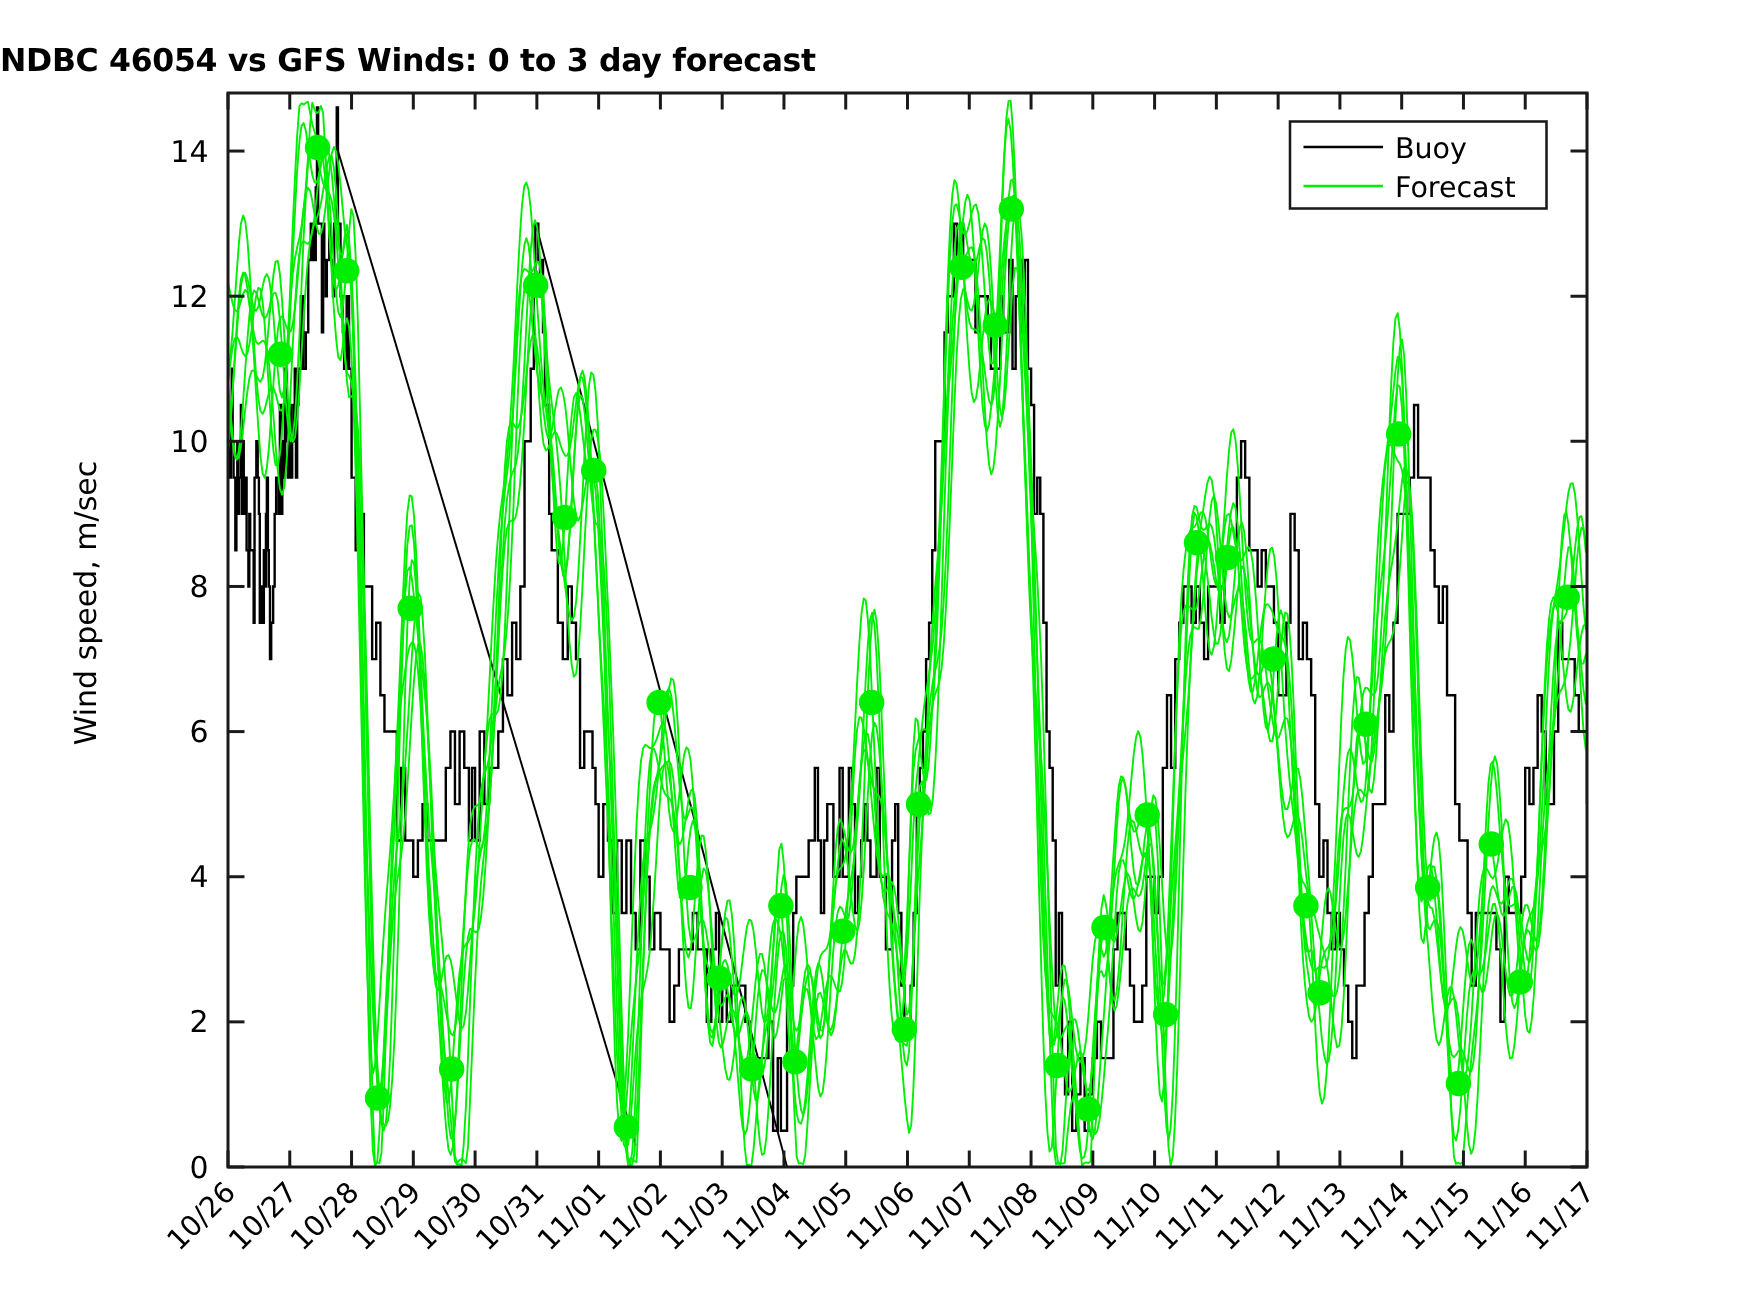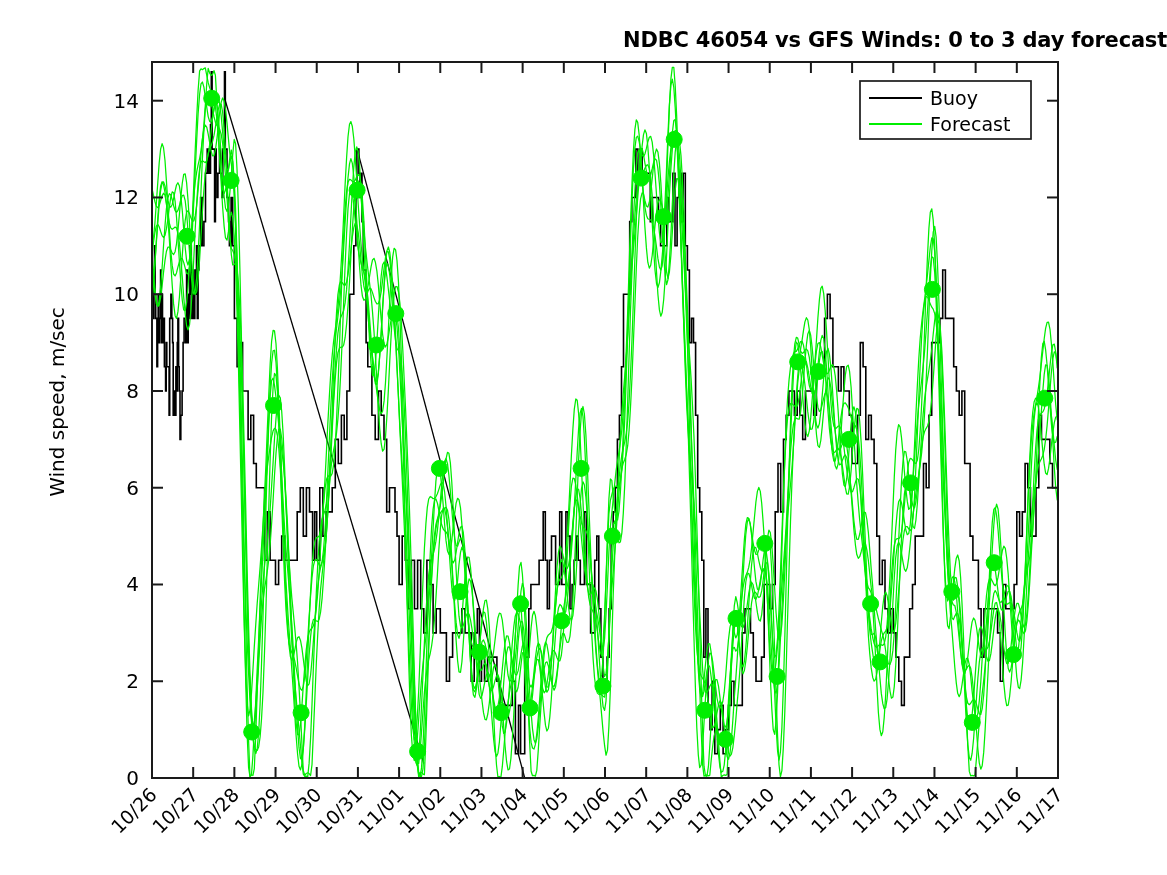--- a/index.html
+++ b/index.html
@@ -25,7 +25,7 @@
     left: 0;
     top: 28px;
     width: 1167px;
-    text-align: right;
+    text-align: left;
     font-family: "DejaVu Sans", sans-serif;
     font-size: 21px;
     font-weight: bold;

